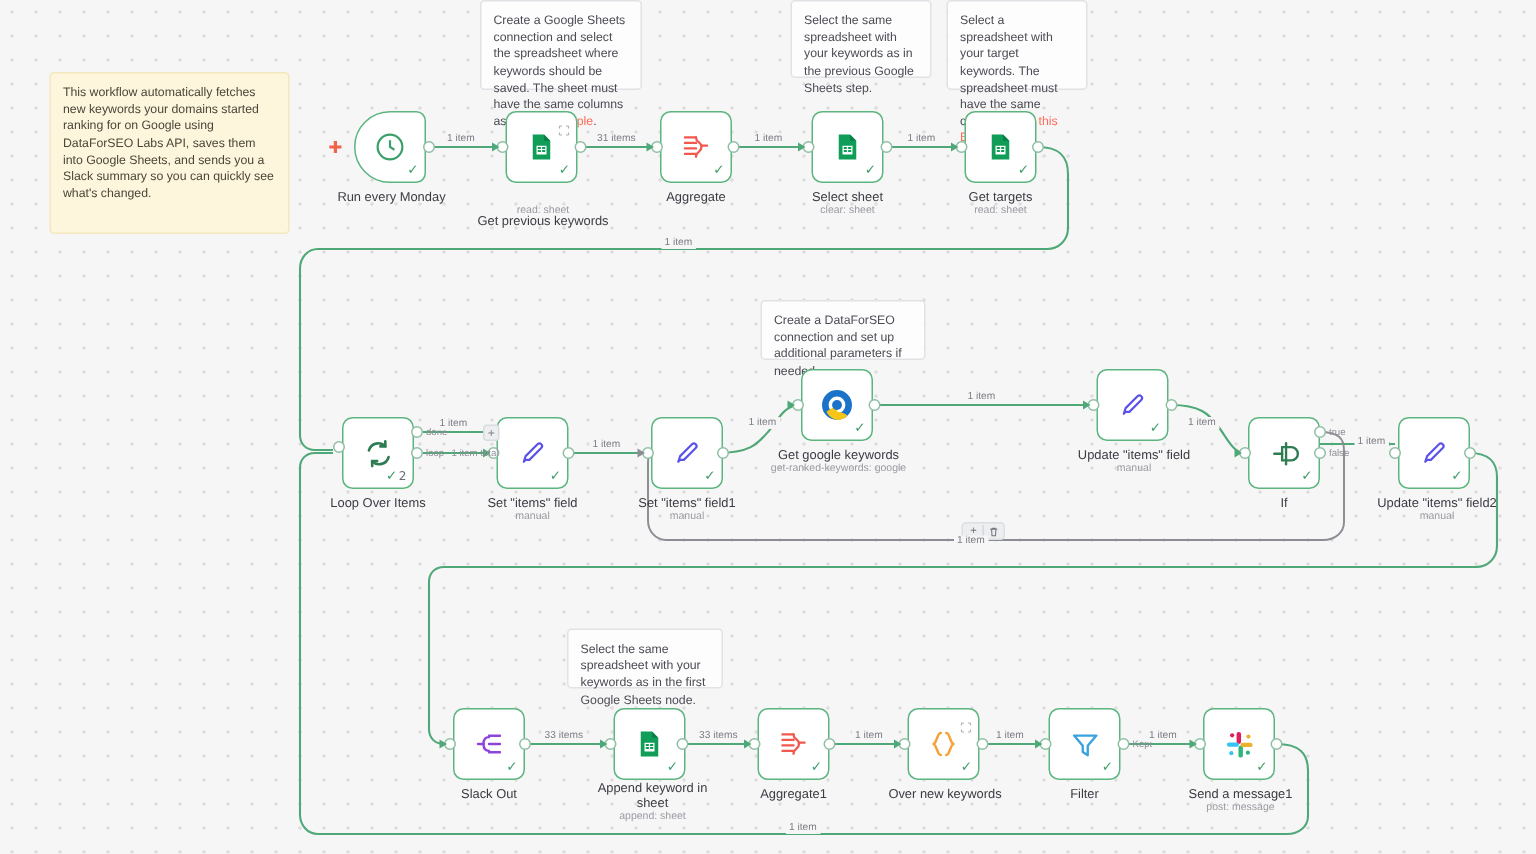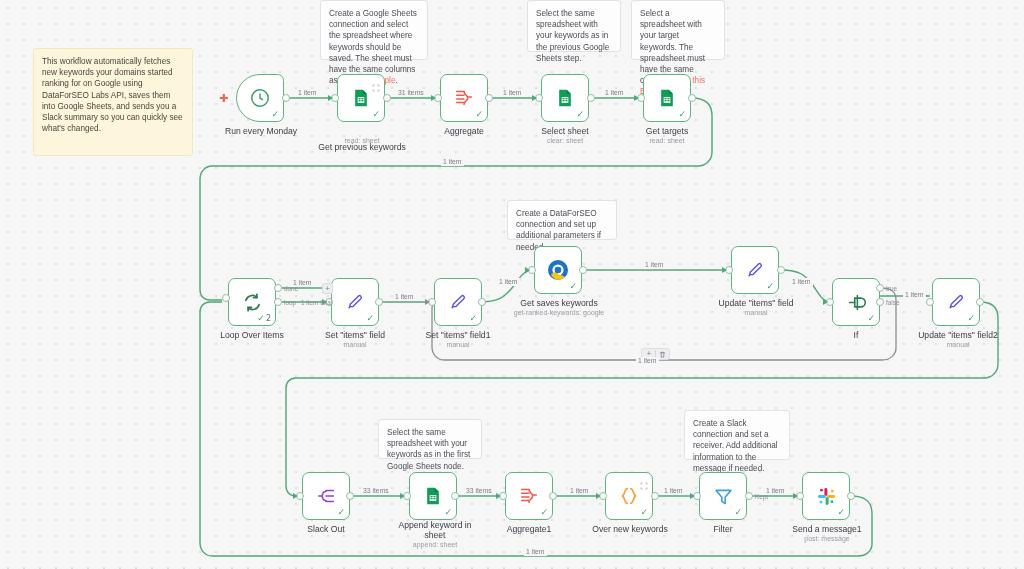--- a/index.html
+++ b/index.html
@@ -347,7 +347,7 @@
     </span>
     <span class="tick">✓</span>
   </div>
-  <div class="nlabel" style="left:503px;top:298px;width:112px;">Get saves keywords</div>
+  <div class="nlabel" style="left:503px;top:298px;width:112px;">Get google keywords</div>
   <div class="nsub" style="left:495px;top:308px;width:128px;">get-ranked-keywords: google</div>
 
   <div class="node" style="left:731px;top:246px;">

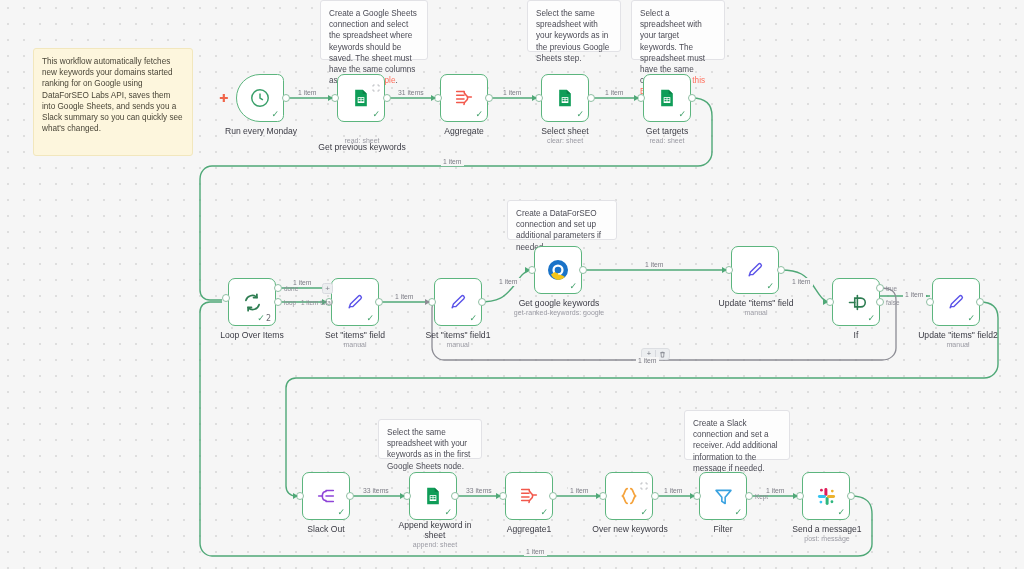--- a/index.html
+++ b/index.html
@@ -197,9 +197,6 @@
     <span>Select the same spreadsheet with your keywords as in the first Google Sheets node.</span>
   </div>
 
-  <div class="sticky" style="left:684px;top:410px;width:106px;height:50px;">
-    <span>Create a Slack connection and set a receiver. Add additional information to the message if needed.</span>
-  </div>
 
   <div style="position:absolute;left:219px;top:93px;color:#f0654a;font-size:11px;line-height:11px;font-family:'DejaVu Sans',sans-serif;">✚</div>
 

